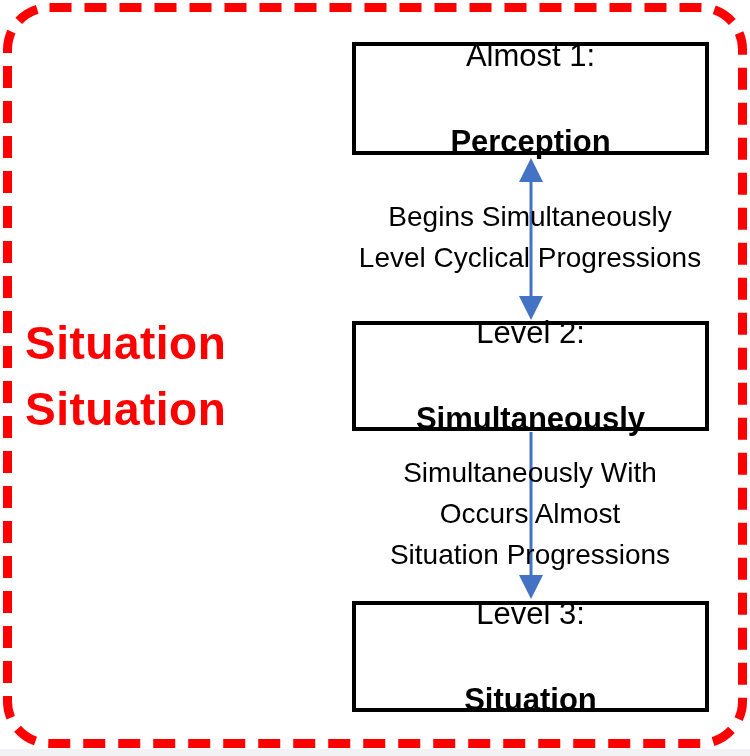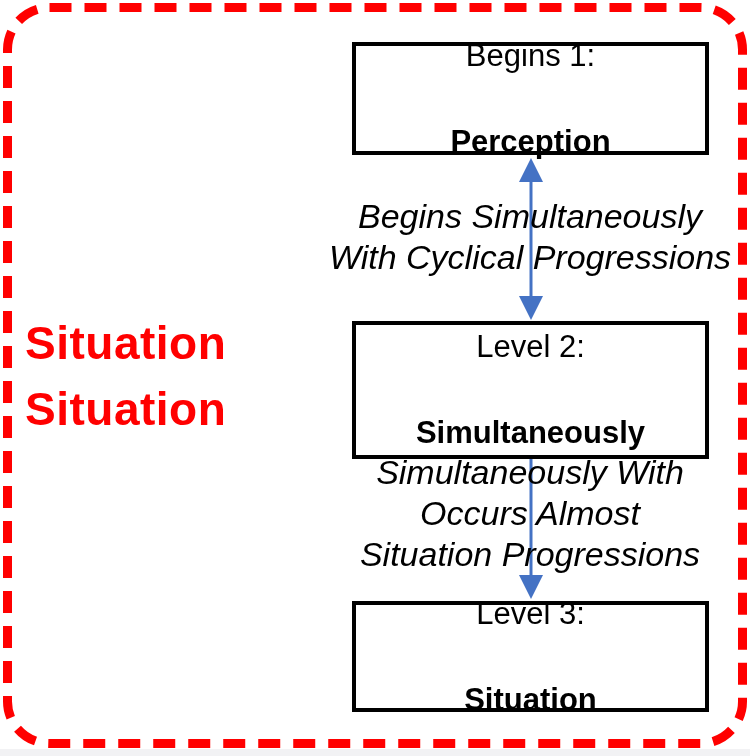--- a/index.html
+++ b/index.html
@@ -103,7 +103,7 @@
   </div>
 
   <div class="level-box box1">
-    <div class="level-label">Begins 1:</div>
+    <div class="level-label">Almost 1:</div>
     <div class="level-name">Perception</div>
   </div>
 

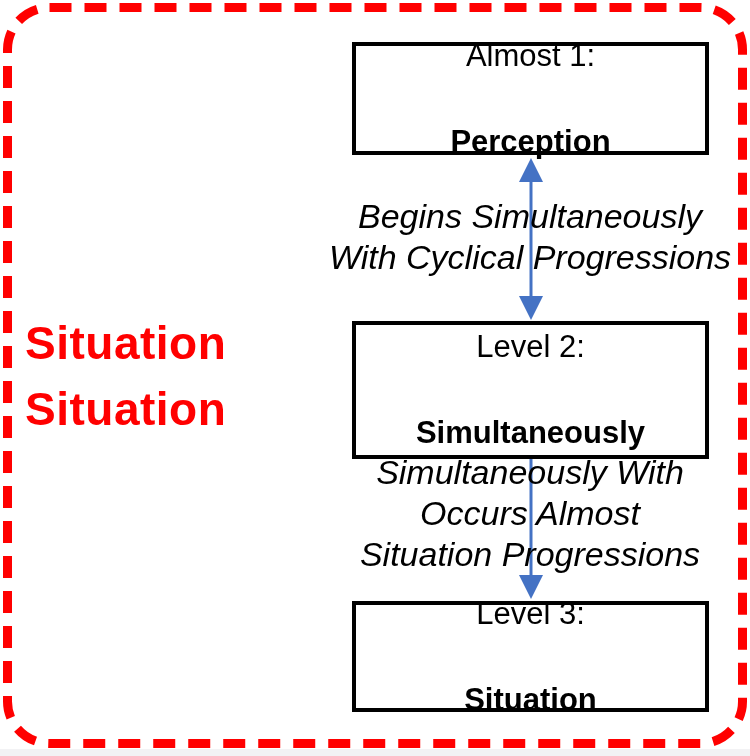--- a/index.html
+++ b/index.html
@@ -61,8 +61,7 @@
     position: absolute;
     left: 318px; width: 424px;
     text-align: center;
-    font-style: italic;
-    font-size: 34px;
+    font-size: 28px;
     line-height: 41px;
     color: #000000;
   }

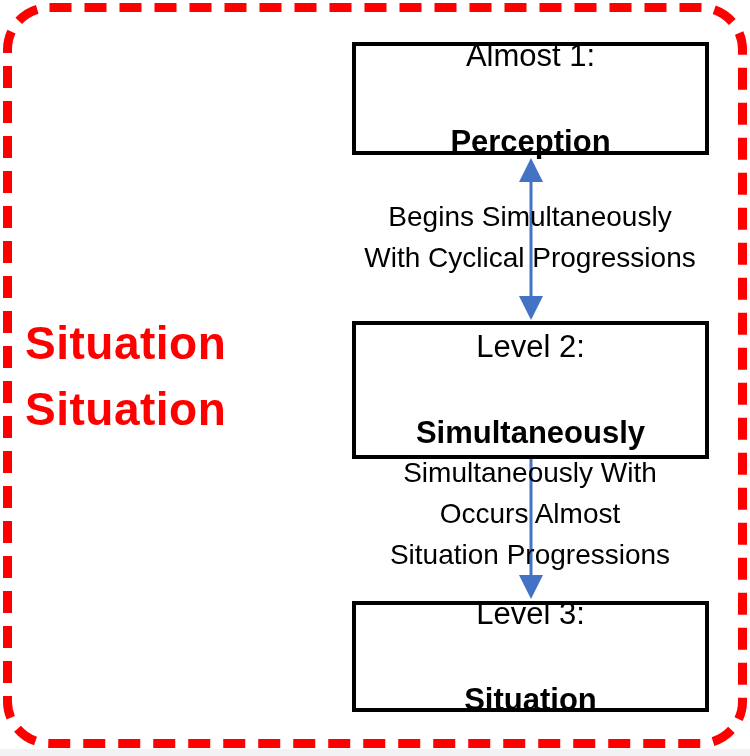--- a/index.html
+++ b/index.html
@@ -118,7 +118,7 @@
 
   <div class="annotation ann1">
     <div>Begins Simultaneously</div>
-    <div>With Cyclical Progressions</div>
+    <div>Level Cyclical Progressions</div>
   </div>
 
   <div class="annotation ann2">

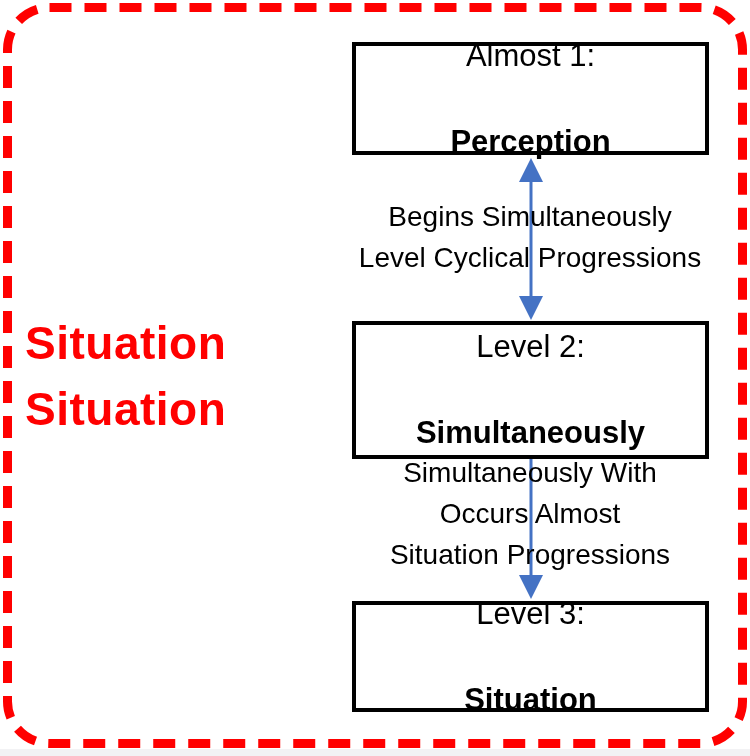--- a/index.html
+++ b/index.html
@@ -53,7 +53,7 @@
     text-align: center;
   }
   .box1 { top: 42px;  height: 113px; }
-  .box2 { top: 321px; height: 138px; }
+  .box2 { top: 321px; height: 110px; }
   .box3 { top: 601px; height: 111px; align-items: center; }
   .level-name { font-weight: bold; margin-top: 42px; }
 

